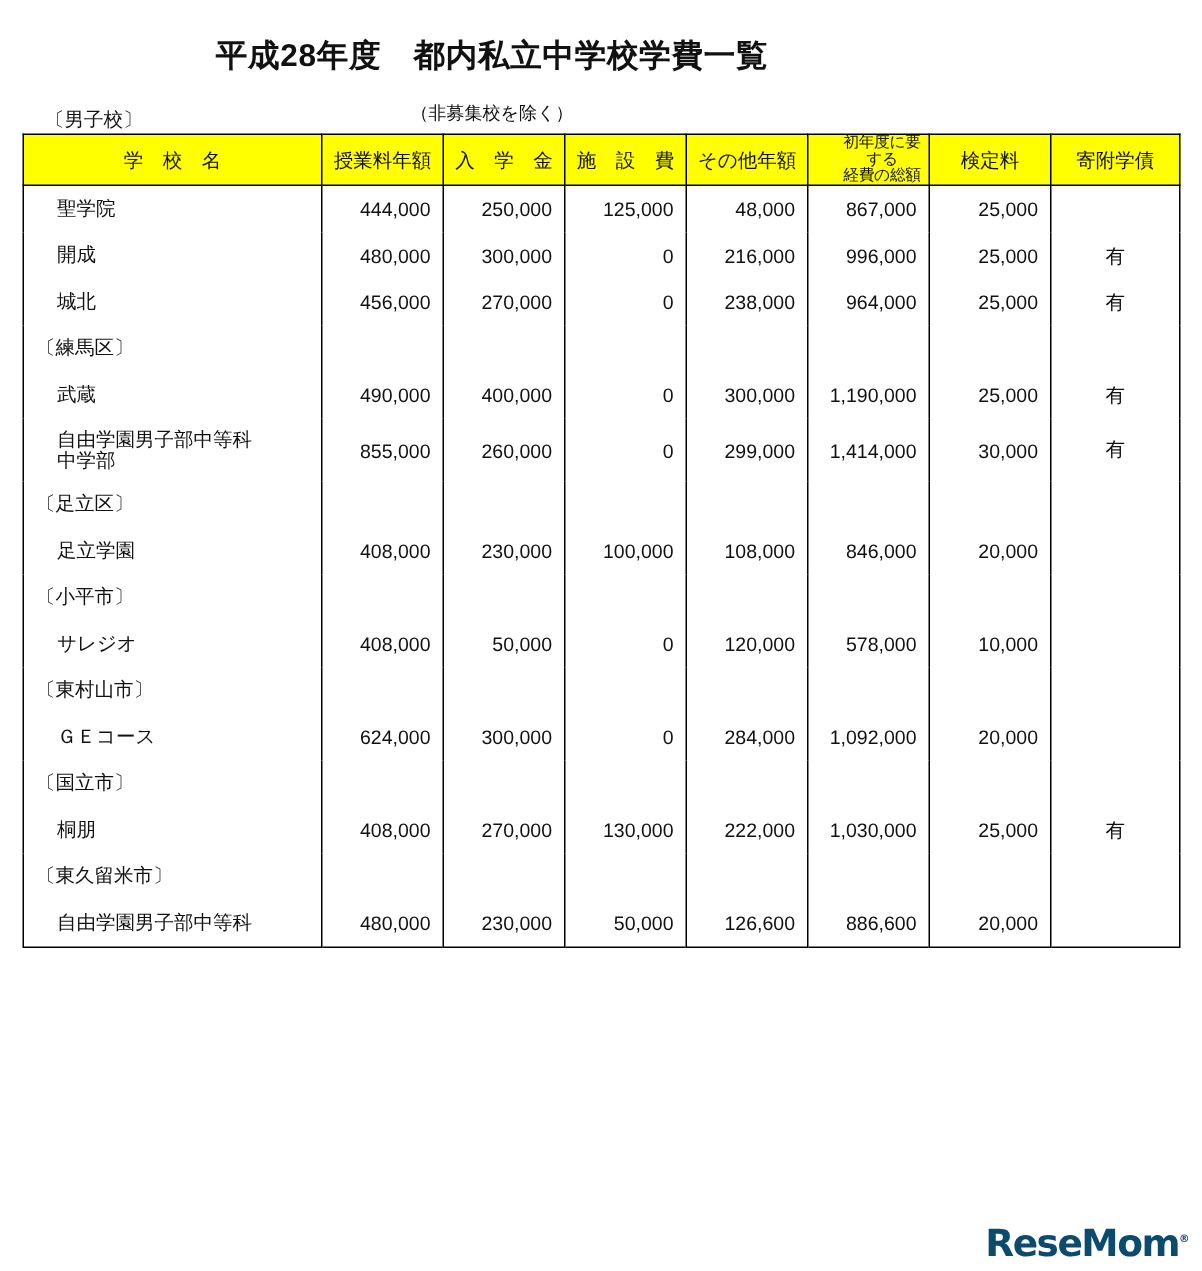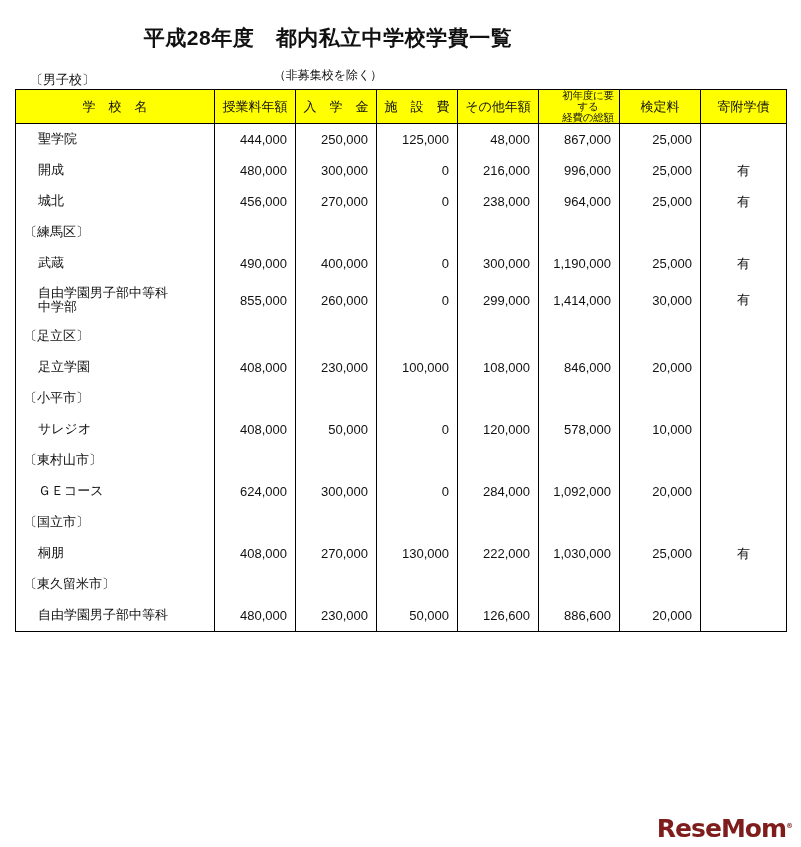--- a/index.html
+++ b/index.html
@@ -141,7 +141,7 @@
     bottom: 6px;
     font-size: 25px;
     font-weight: bold;
-    color: #7f1d1d;
+    color: #0c4a6e;
     letter-spacing: -1px;
     font-family: "DejaVu Sans", sans-serif;
     line-height: 1;

